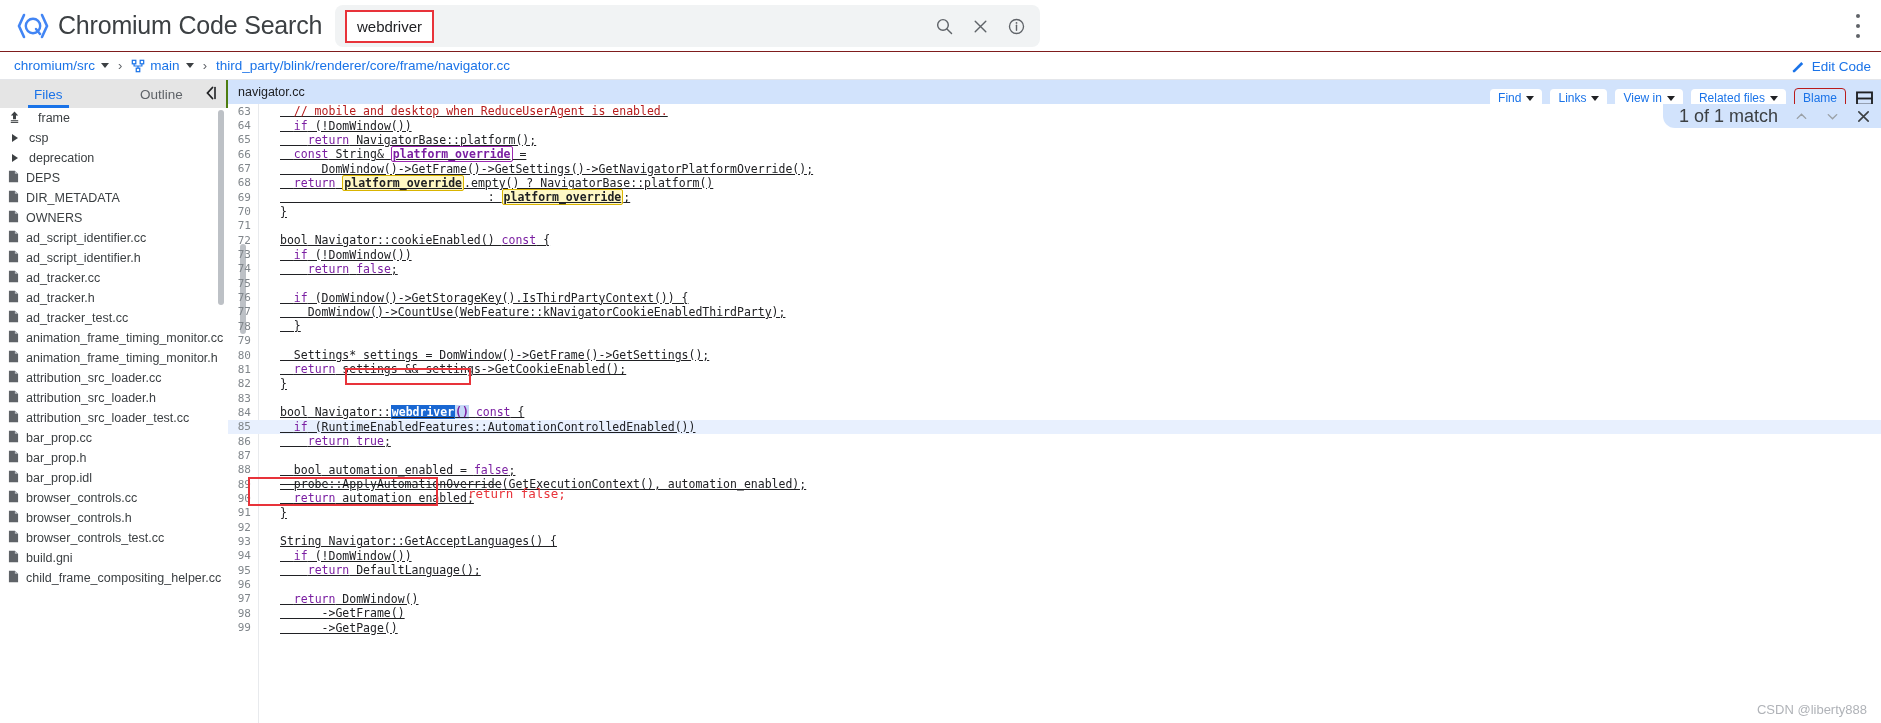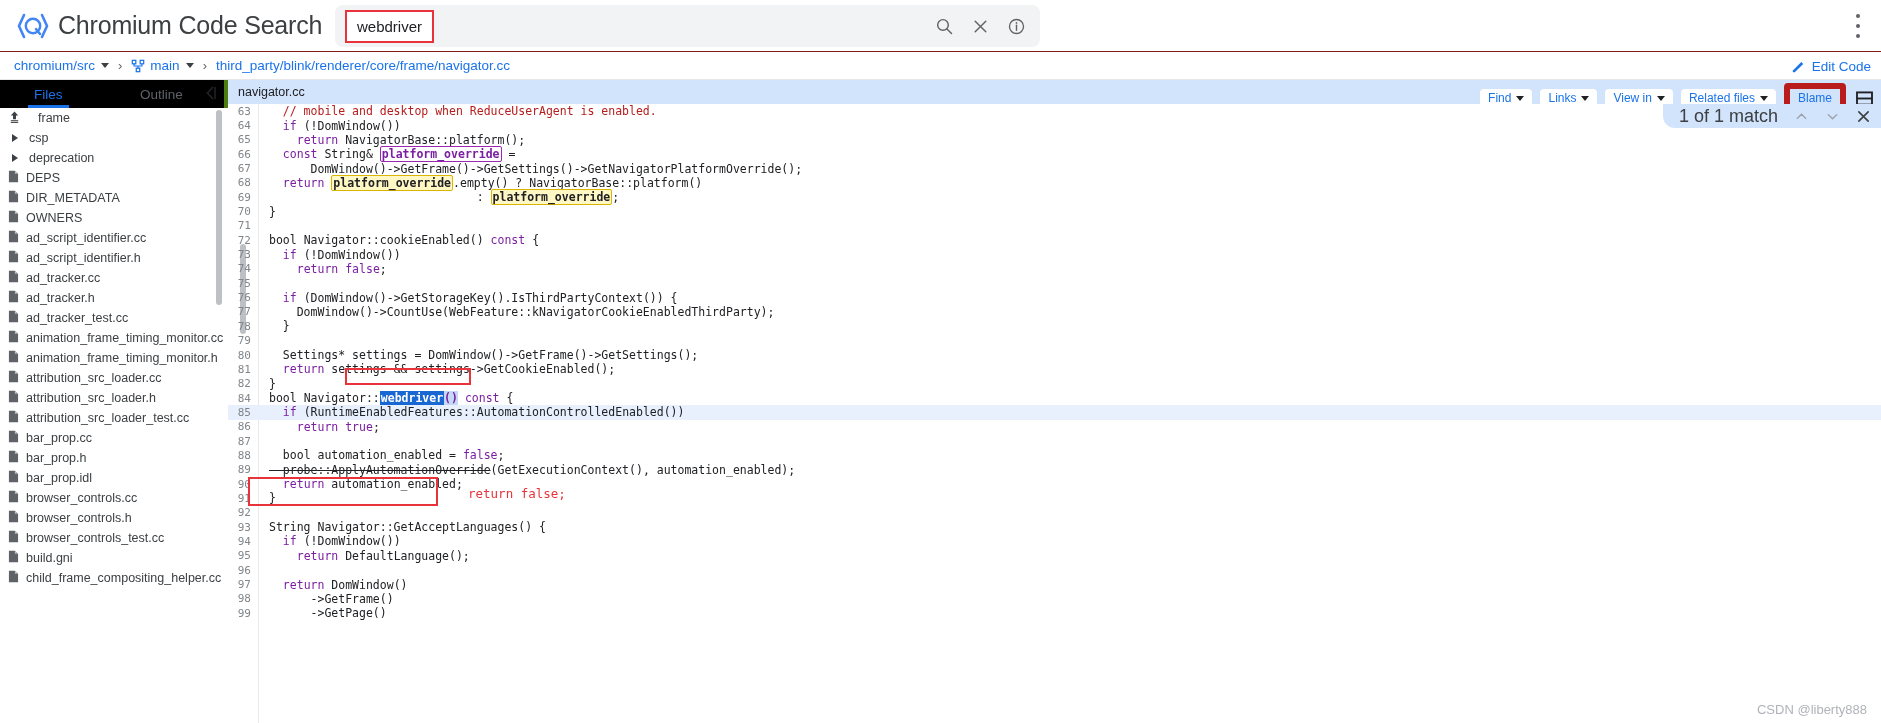--- a/index.html
+++ b/index.html
@@ -69,7 +69,7 @@
   
   .sidebar{
     position:absolute;left:0;top:80px;width:228px;height:643px;
-    background:#000000;border-right:4px solid #4d7c0f;box-sizing:border-box;
+    background:#e5e5e5;border-right:2px solid #4d7c0f;box-sizing:border-box;
   }
   .side-tabs{
     height:28px;display:flex;align-items:center;position:relative;

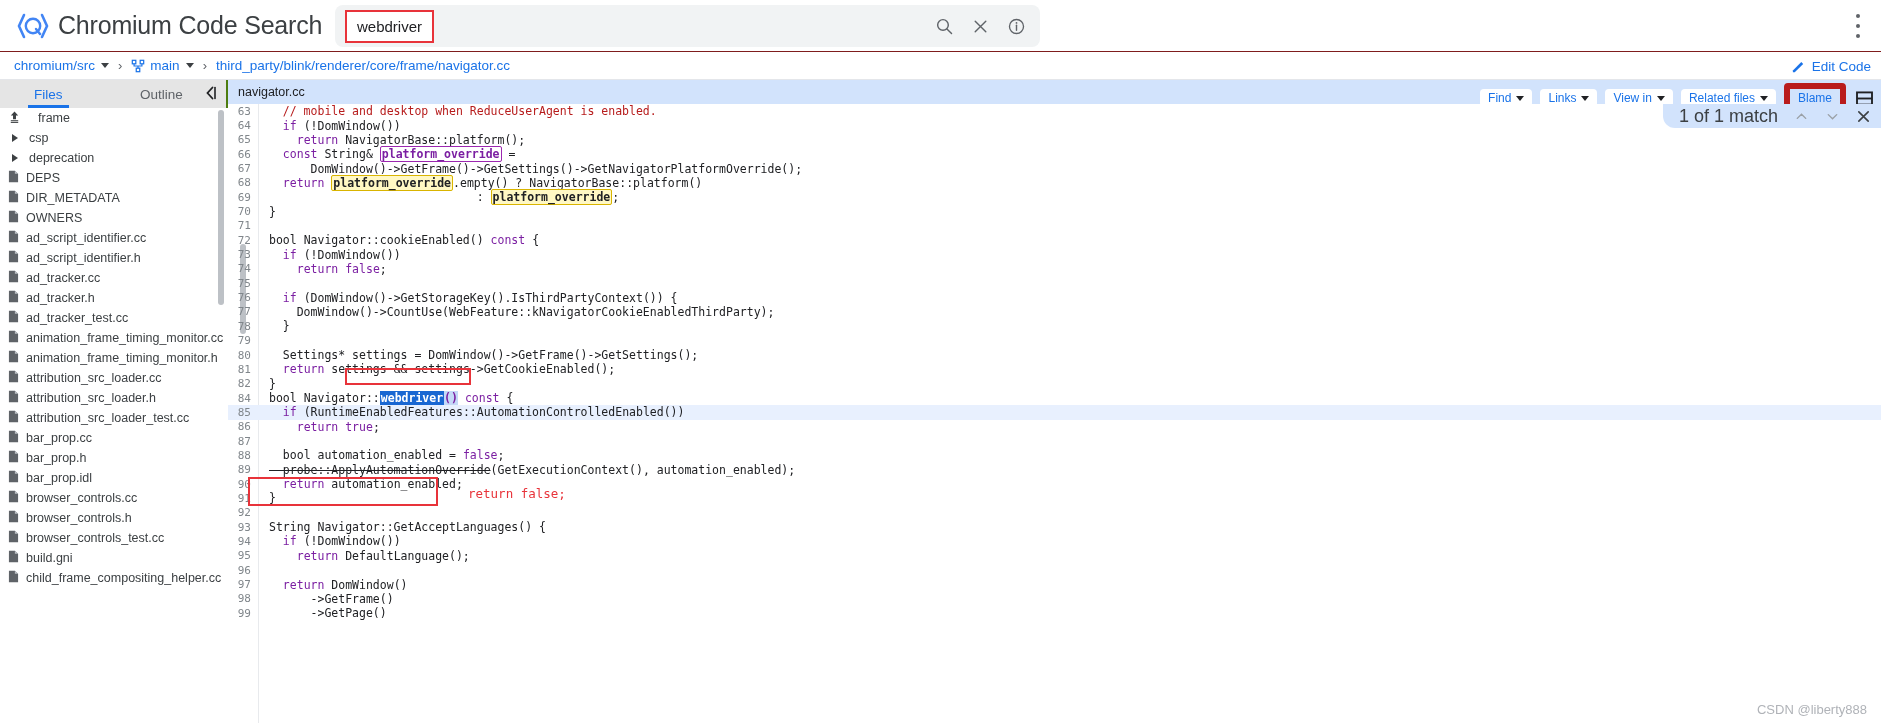--- a/index.html
+++ b/index.html
@@ -125,7 +125,7 @@
     display:flex;align-items:center;gap:5px;font-size:12px;color:#1a73e8;
     white-space:nowrap;
   }
-  .tbtn.outlined{background:#d2e3fc;border:6px solid #b91c1c;}
+  .tbtn.outlined{background:#d2e3fc;border:1px solid #b91c1c;}
   .tcaret{
     width:0;height:0;border-left:4px solid transparent;border-right:4px solid transparent;
     border-top:5px solid #202124;

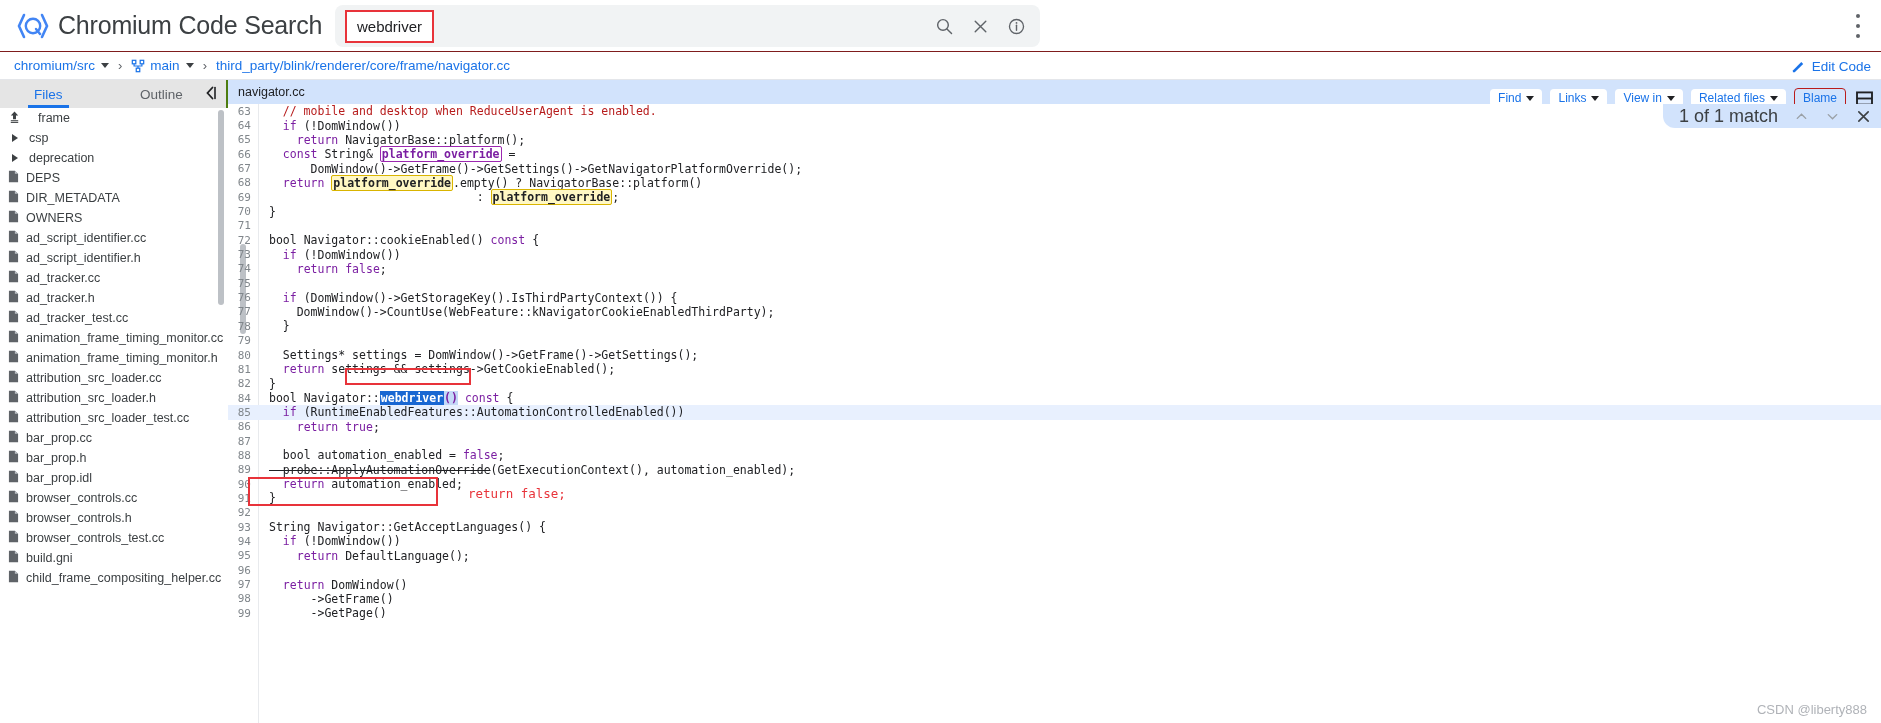--- a/index.html
+++ b/index.html
@@ -155,7 +155,7 @@
   .gutline{
     position:absolute;left:30px;top:0;bottom:0;width:1px;background:#e8eaed;
   }
-  .code{padding-left:11px;color:#202124;}
+  .code{padding-left:22px;color:#202124;text-decoration:underline;}
   .kw{color:#7b1fa2;}
   .cm{color:#b71c1c;}
   .hlv{background:#fff8c4;border:1px solid #d9b400;border-radius:2px;padding:0 1px;font-weight:bold;}

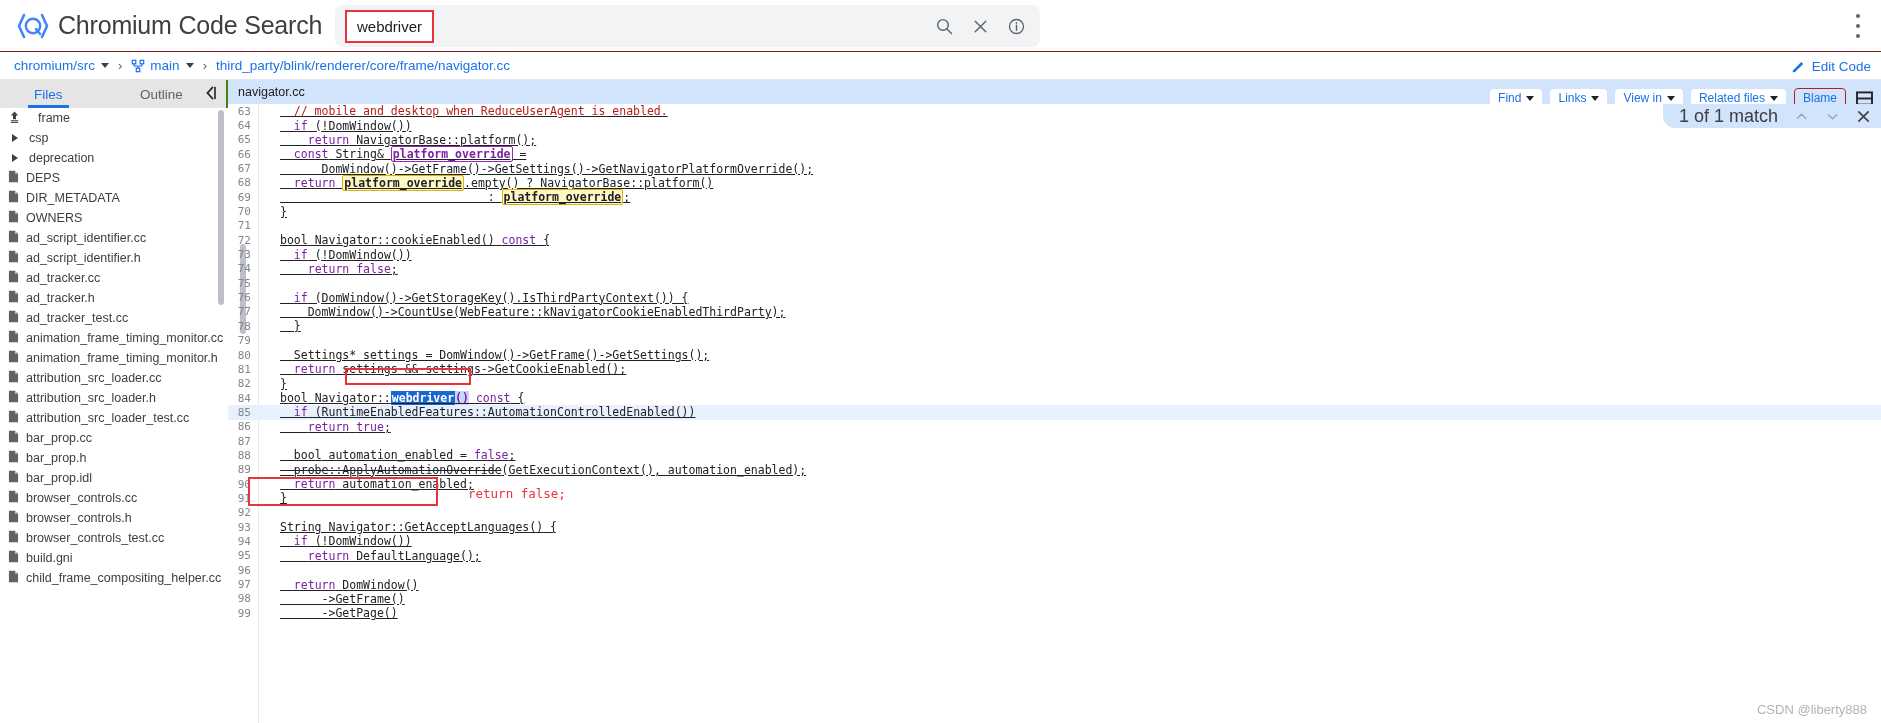--- a/index.html
+++ b/index.html
@@ -521,6 +521,7 @@
           <div class="cline"><span class="gut">80</span><span class="code"><span>  Settings* settings = DomWindow()-&gt;GetFrame()-&gt;GetSettings();</span></span></div>
           <div class="cline"><span class="gut">81</span><span class="code"><span>  </span><span class="kw">return</span><span> settings &amp;&amp; settings-&gt;GetCookieEnabled();</span></span></div>
           <div class="cline"><span class="gut">82</span><span class="code"><span>}</span></span></div>
+          <div class="cline"><span class="gut">83</span><span class="code"><span></span></span></div>
           <div class="cline"><span class="gut">84</span><span class="code"><span>bool</span><span> Navigator::</span><span class="sel">webdriver</span><span class="selp">()</span><span> </span><span class="kw">const</span><span> {</span></span></div>
           <div class="cline hl"><span class="gut">85</span><span class="code"><span>  </span><span class="kw">if</span><span> (RuntimeEnabledFeatures::AutomationControlledEnabled())</span></span></div>
           <div class="cline"><span class="gut">86</span><span class="code"><span>    </span><span class="kw">return</span><span> </span><span class="kw">true</span><span>;</span></span></div>

